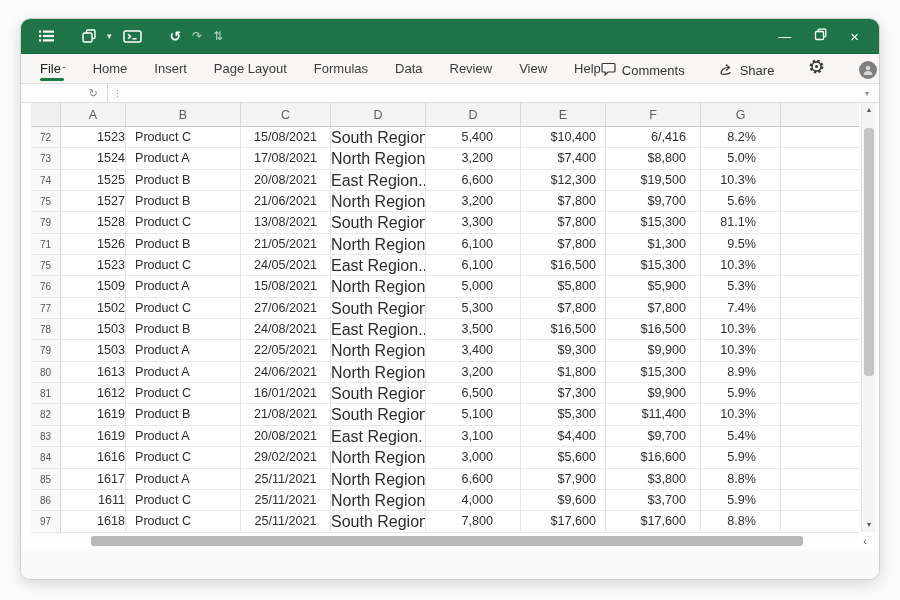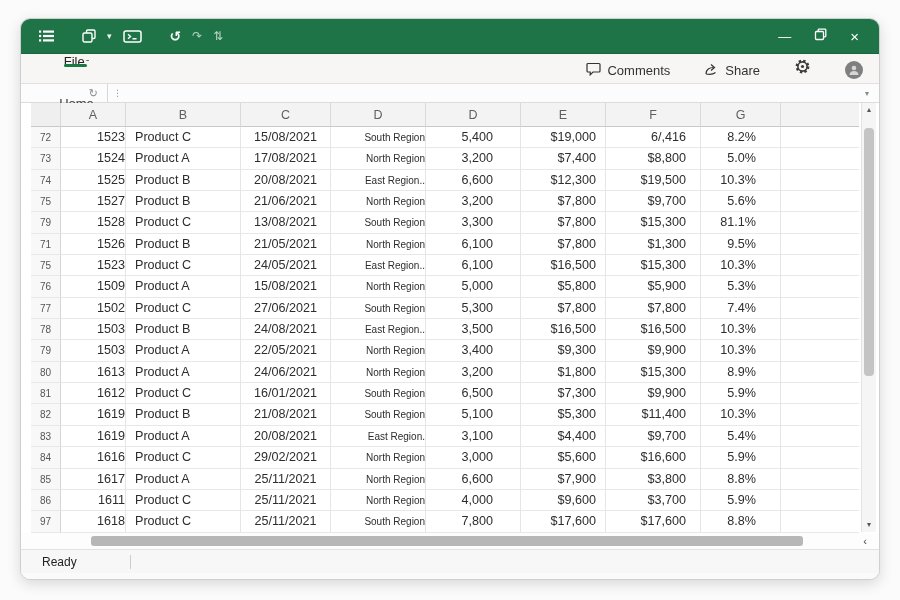--- a/index.html
+++ b/index.html
@@ -35,7 +35,7 @@
     height:29px;flex:0 0 29px;background:#f7f6f4;border-bottom:1px solid #e2e1df;
     display:flex;align-items:center;justify-content:space-between;
   }
-  .menus{display:flex;align-items:center;gap:27px;padding-left:19px;height:100%;flex-direction:column;}
+  .menus{display:flex;align-items:center;gap:27px;padding-left:19px;height:100%;}
   .menu{
     font-size:13px;color:#3b3b3b;position:relative;height:100%;
     display:flex;align-items:center;white-space:nowrap;cursor:default;

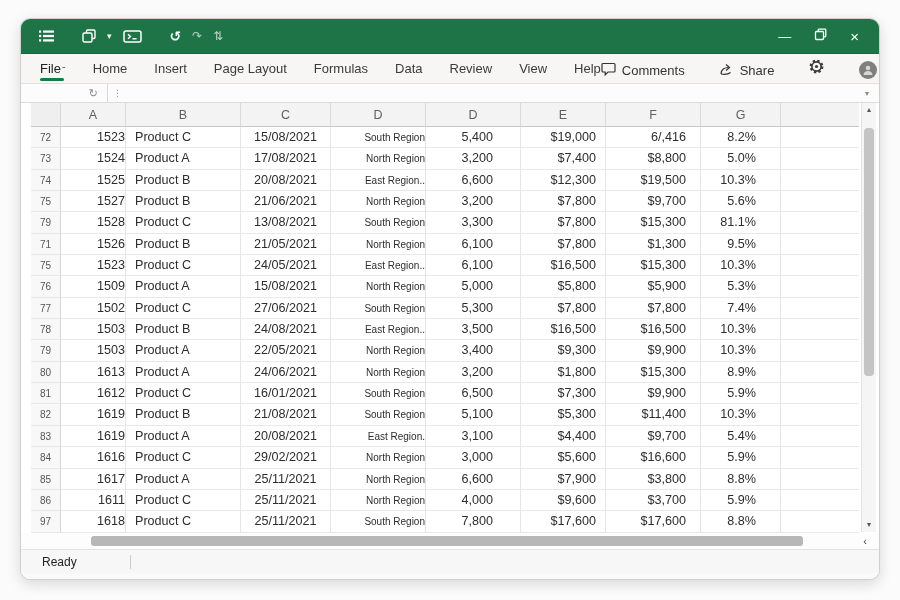--- a/index.html
+++ b/index.html
@@ -85,7 +85,7 @@
   .cell.c1{text-align:right;}
   .cell.c2{text-align:left;padding-left:9px;}
   .cell.c3{text-align:center;}
-  .cell.c4{text-align:right;font-size:10px;}
+  .cell.c4{text-align:left;font-size:16px;}
   .cell.c5{text-align:right;padding-right:27px;}
   .cell.c6{text-align:right;padding-right:9px;}
   .cell.c7{text-align:right;padding-right:14px;}

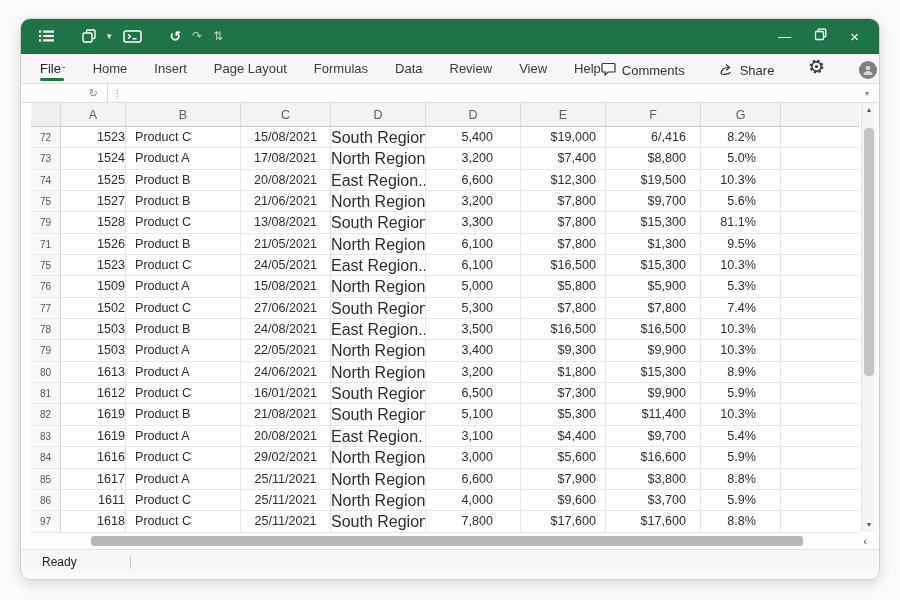--- a/index.html
+++ b/index.html
@@ -265,7 +265,7 @@
             <div class="cell c3">15/08/2021</div>
             <div class="cell c4">South Region</div>
             <div class="cell c5">5,400</div>
-            <div class="cell c6">$19,000</div>
+            <div class="cell c6">$10,400</div>
             <div class="cell c7">6/,416</div>
             <div class="cell c8">8.2%</div>
             <div class="cell c9"></div>

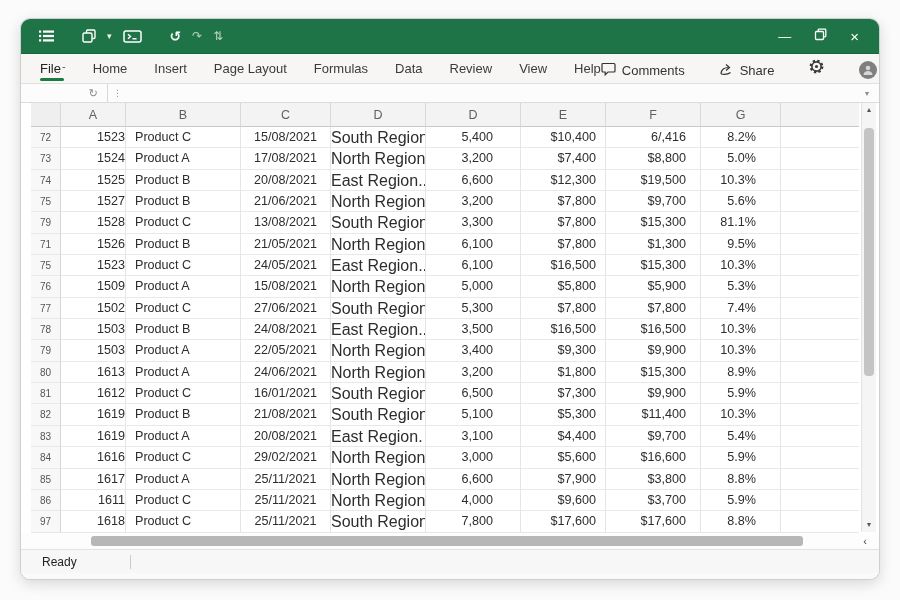--- a/index.html
+++ b/index.html
@@ -502,10 +502,6 @@
     <span class="harrow">‹</span>
   </div>
 
-  <div class="statusbar">
-    <span class="ready">Ready</span>
-    <span class="sdivider"></span>
-  </div>
   <div class="footer"></div>
 
 </div>

